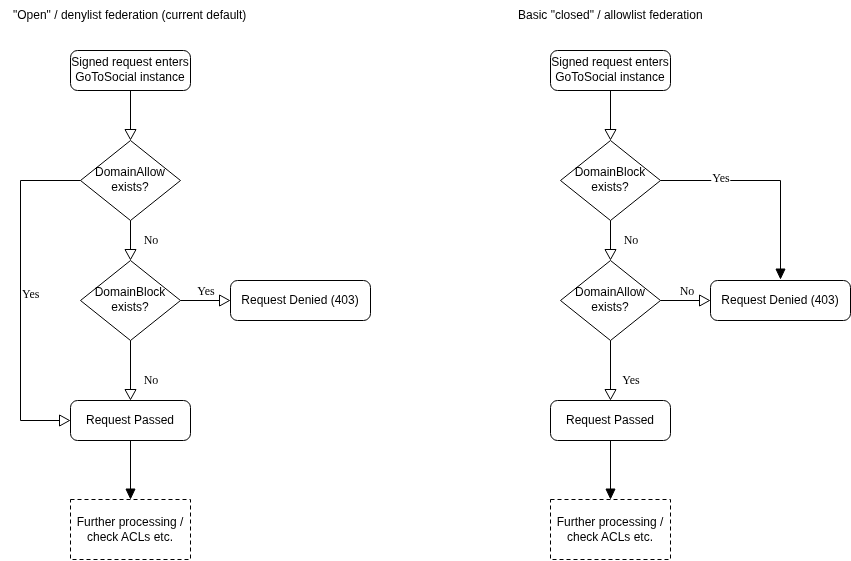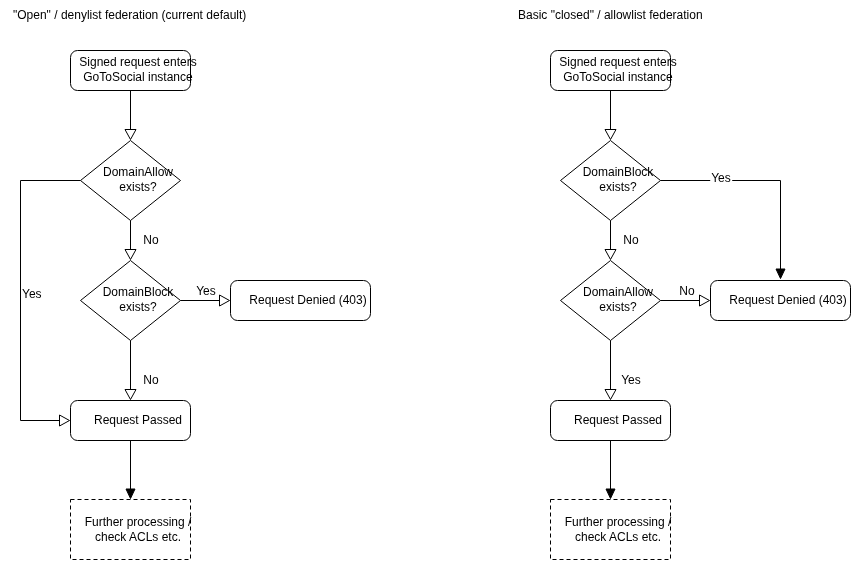--- a/index.html
+++ b/index.html
@@ -36,7 +36,6 @@
     justify-content: center;
     text-align: center;
     white-space: pre-line;
-    margin-left: 8px;
   }
   .edge-lbl {
     transform: translate(-50%, -50%);

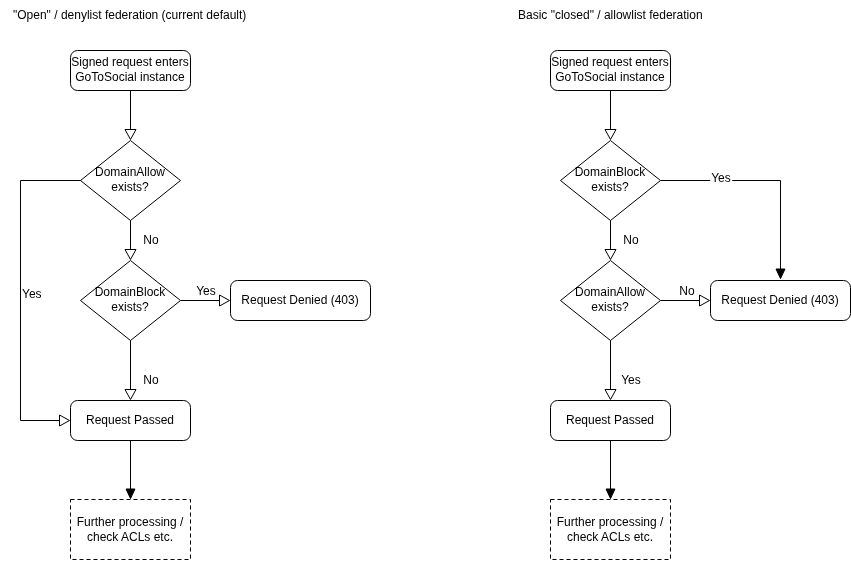--- a/index.html
+++ b/index.html
@@ -42,6 +42,7 @@
     background: #ffffff;
     padding: 0 1px;
     white-space: nowrap;
+    font-family: Liberation Serif, serif;
   }
   .edge-lbl.left-anchored {
     transform: none;

